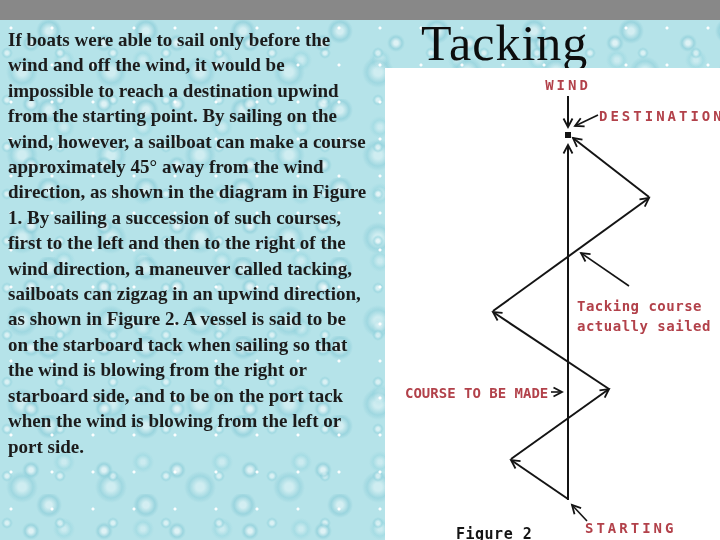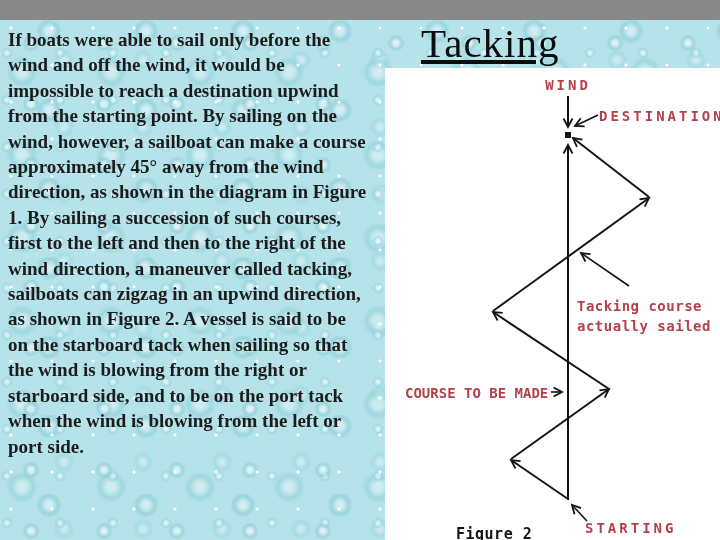--- a/index.html
+++ b/index.html
@@ -29,10 +29,9 @@
     position: absolute; left: 421px; top: 0px; margin: 0;
     font-family: "Liberation Serif", serif;
     font-weight: 400;
-    font-size: 41px; line-height: 46px;
+    font-size: 50px; line-height: 46px;
     letter-spacing: 1px;
     color: var(--title-color, #0d0d0d);
-    text-decoration: underline;
   }
   .panel {
     position: absolute; left: 385px; top: 48px;

